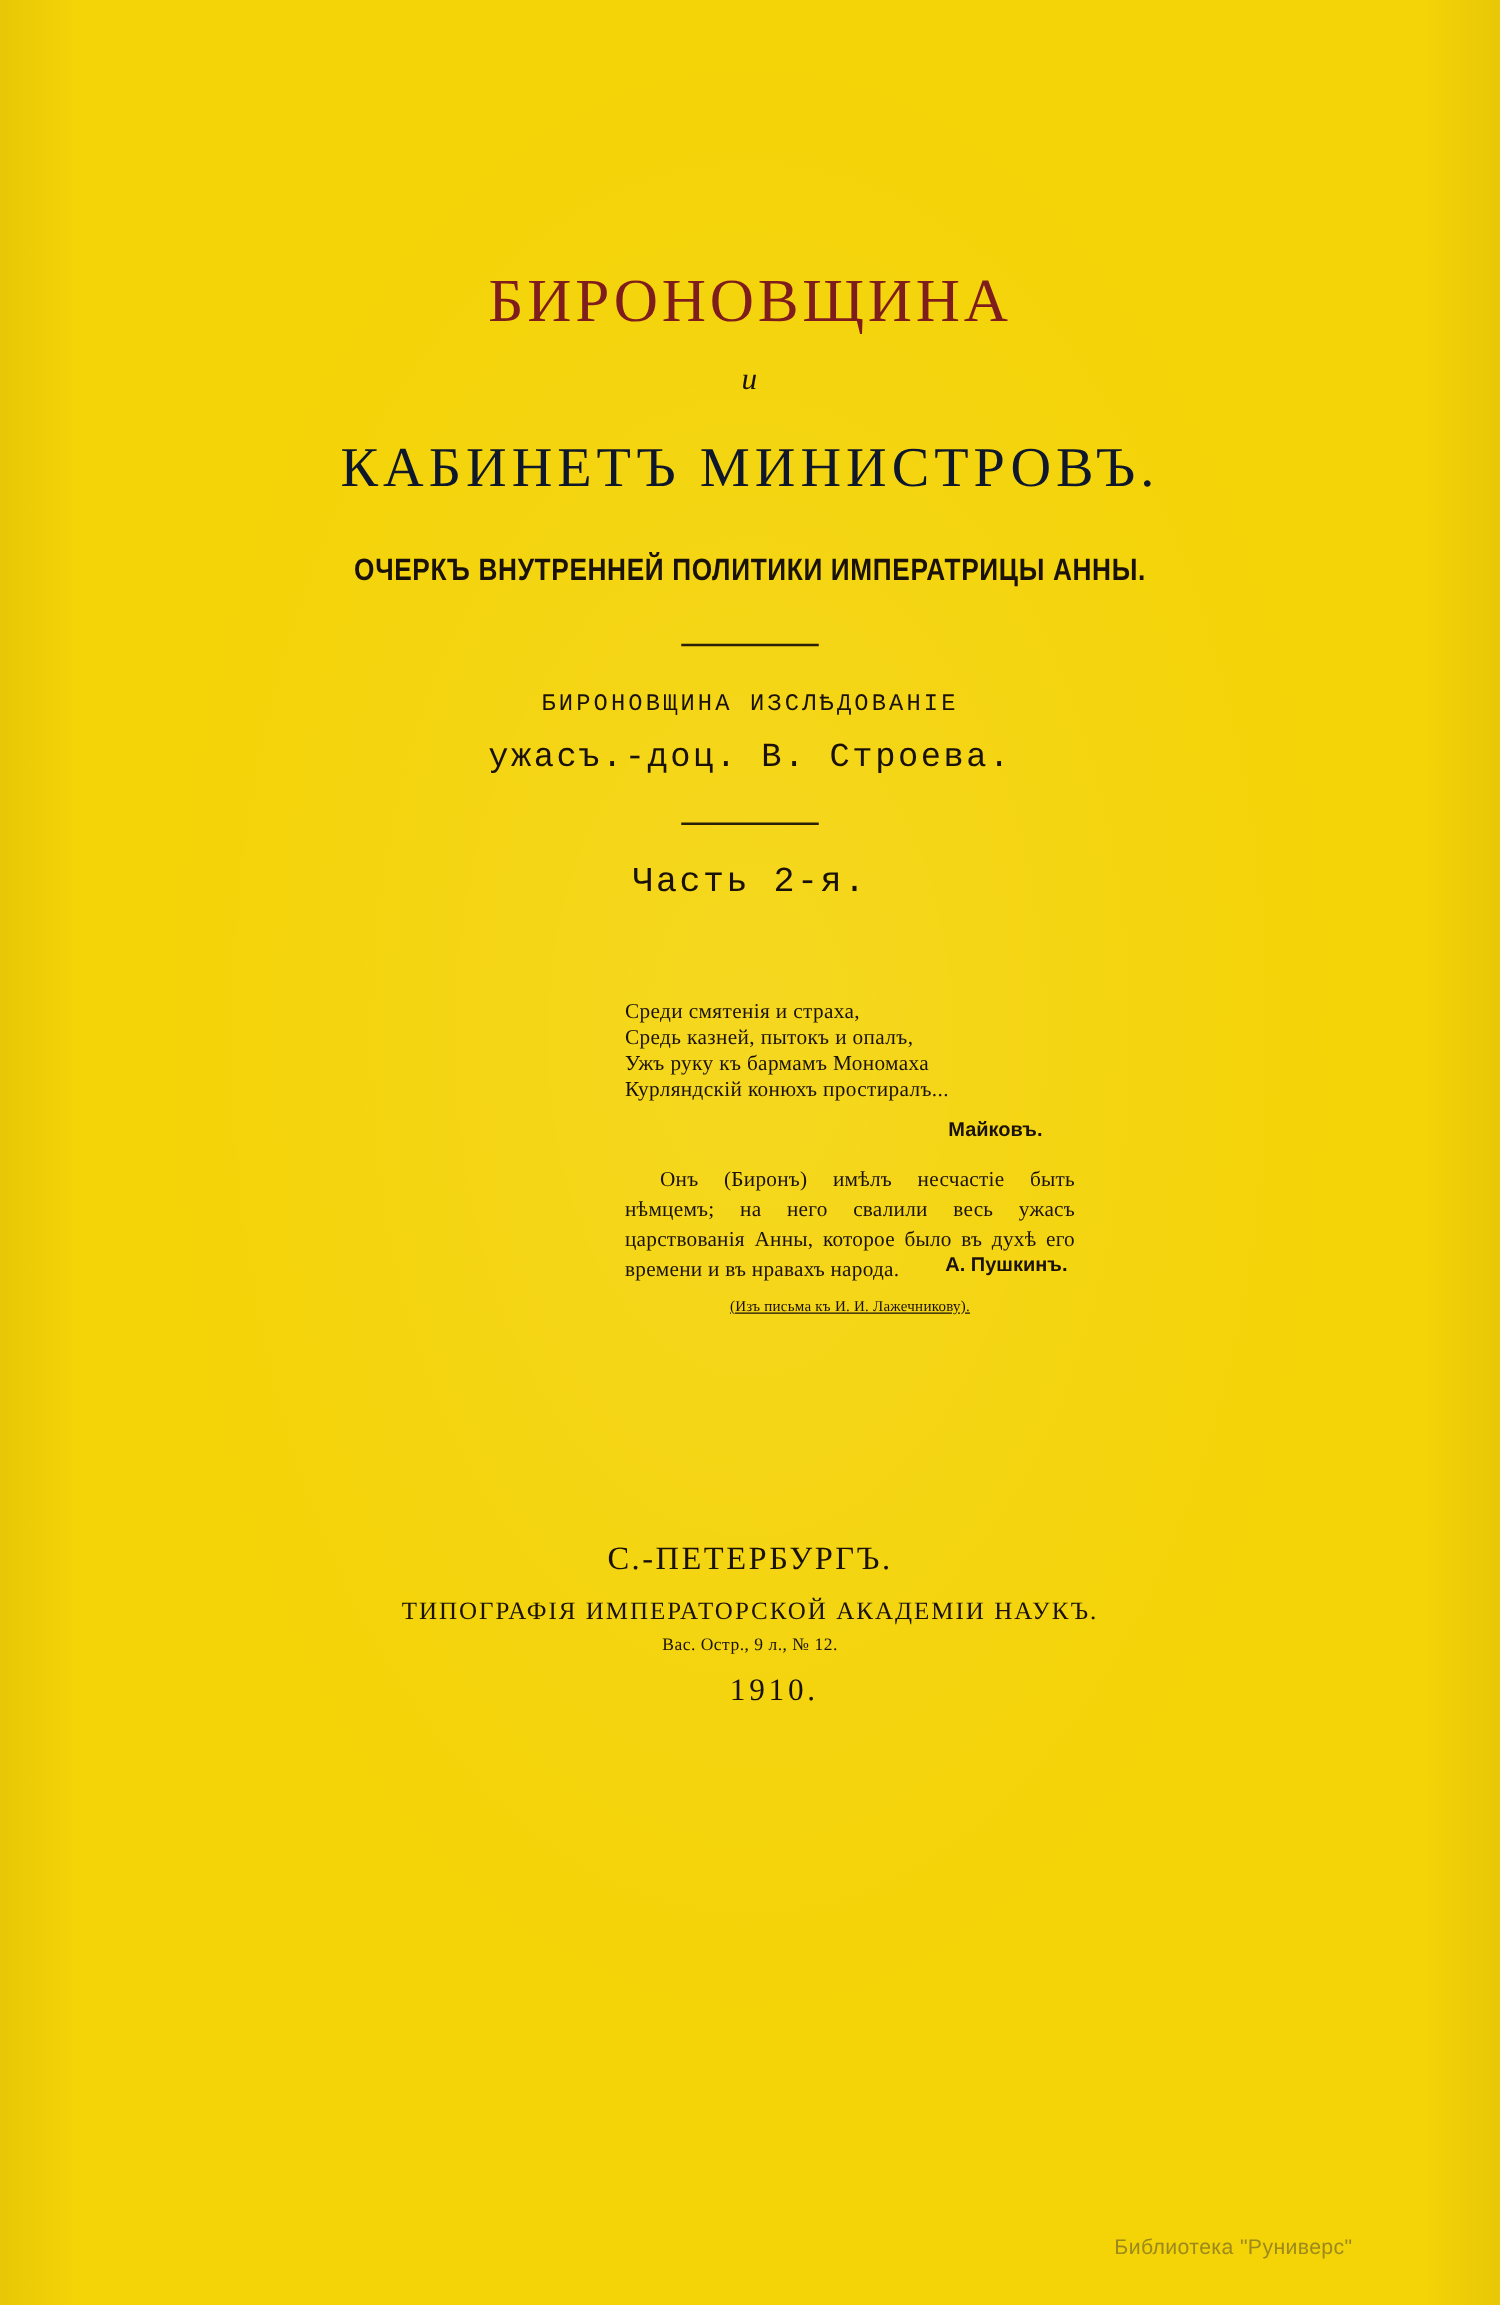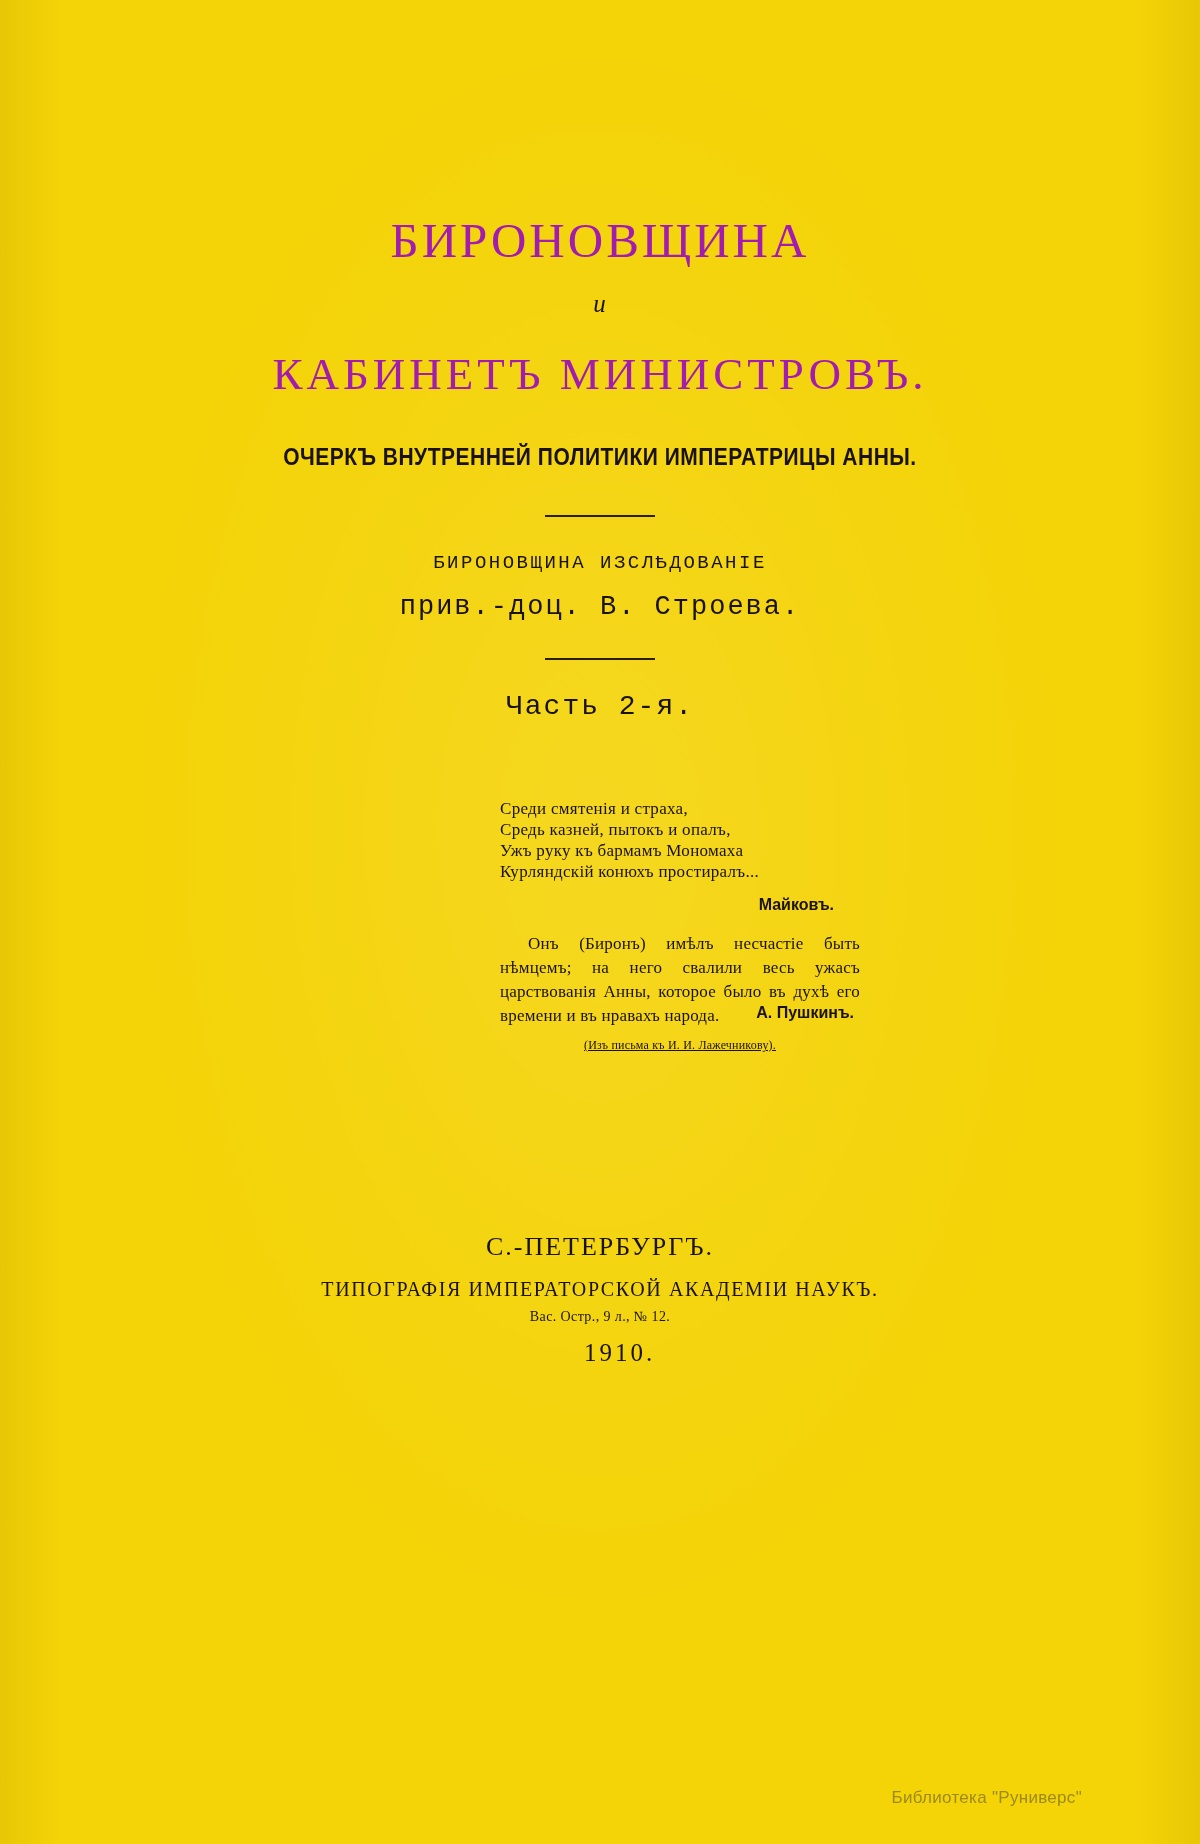--- a/index.html
+++ b/index.html
@@ -42,7 +42,7 @@
     letter-spacing: 3px;
     font-weight: 400;
     text-align: center;
-    color: #a21caf;
+    color: #7f1d1d;
   }
 
   .title-conj {

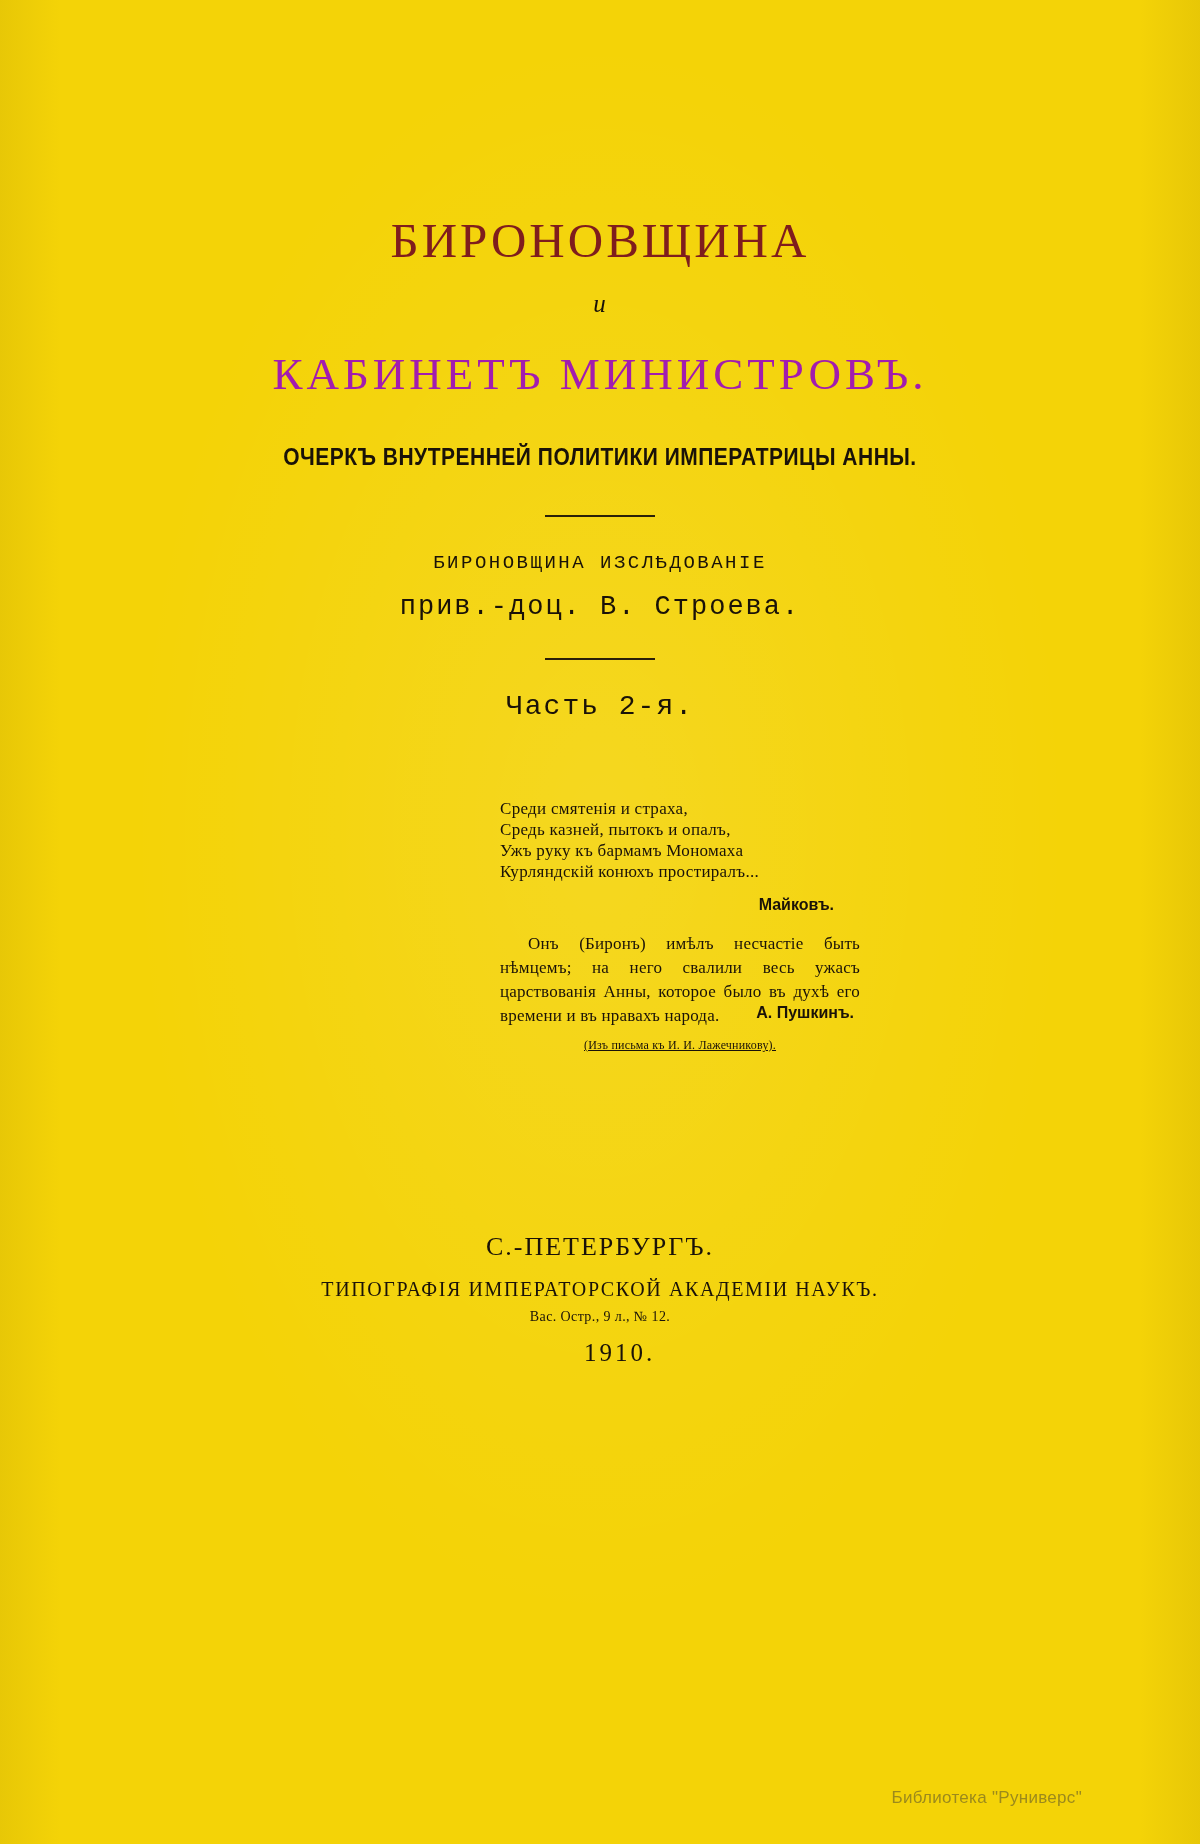--- a/index.html
+++ b/index.html
@@ -62,7 +62,7 @@
     font-size: 45px;
     letter-spacing: 4px;
     text-align: center;
-    color: #a21caf;
+    color: #0f172a;
   }
 
   .title-tagline {

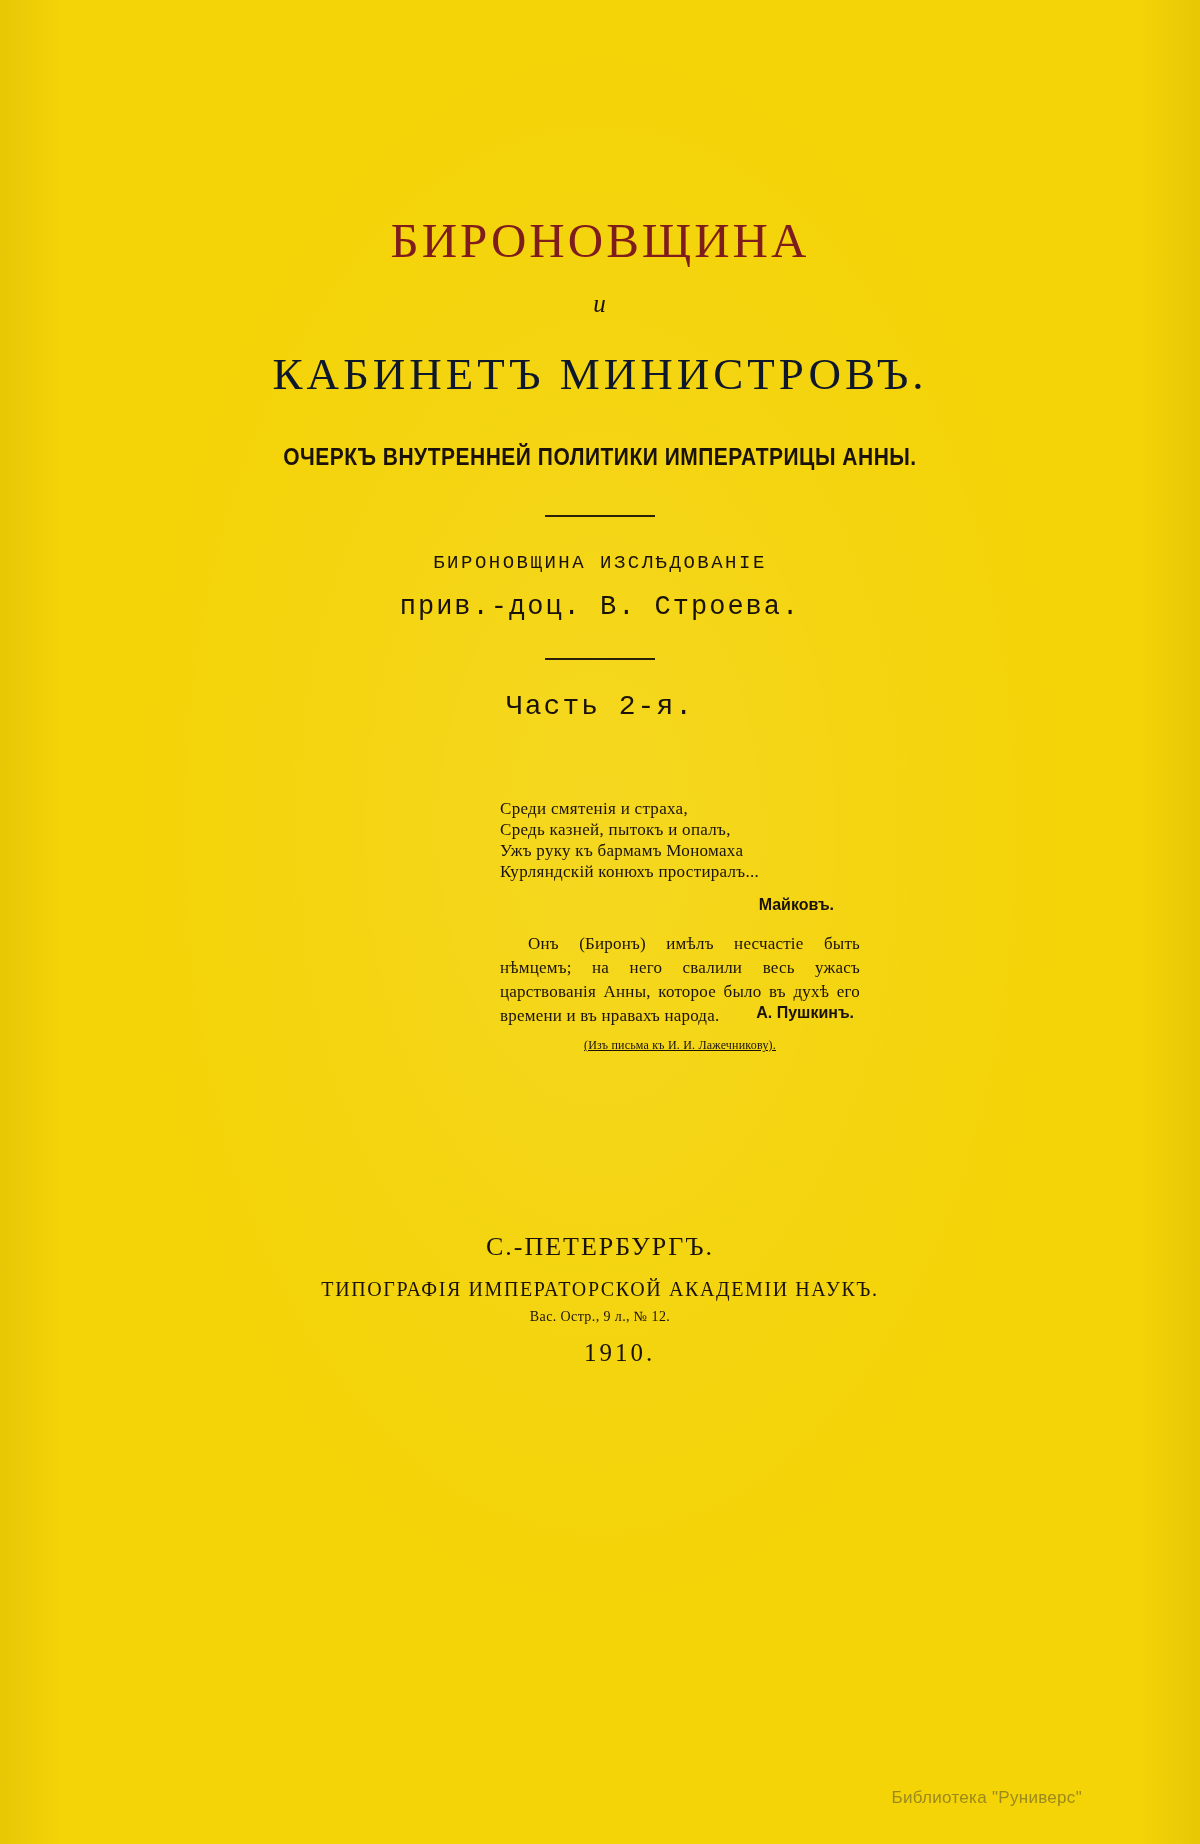--- a/index.html
+++ b/index.html
@@ -242,7 +242,7 @@
 
   <div class="kind">БИРОНОВЩИНА ИЗСЛѢДОВАНІЕ</div>
 
-  <div class="author">прив.-доц. В. Строева.</div>
+  <div class="author">ужасъ.-доц. В. Строева.</div>
 
   <div class="rule rule-2"></div>
 

